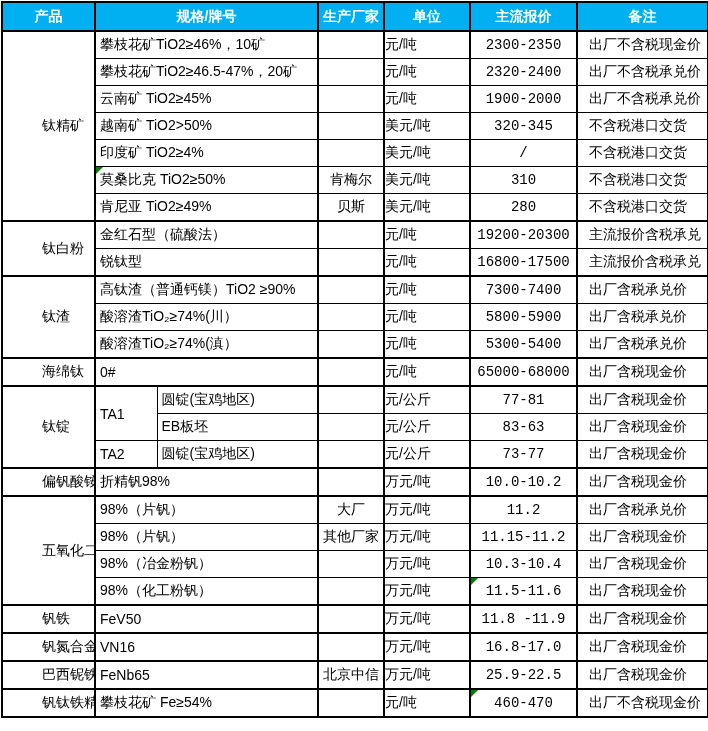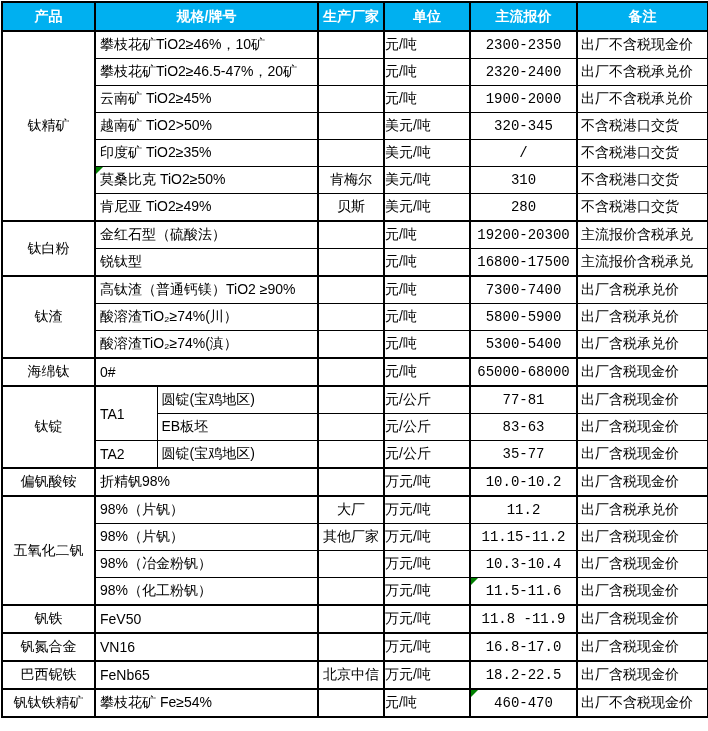--- a/index.html
+++ b/index.html
@@ -15,7 +15,7 @@
   td.maker{text-align:center;margin-left:8px;}
   td.unit{}
   td.price{text-align:center;position:relative;font-family:Liberation Mono, monospace;}
-  td.note{text-align:left;padding-left:3px;margin-left:16px;}
+  td.note{text-align:left;padding-left:11px;margin-left:16px;}
   .flag{position:absolute;top:0;left:0;width:0;height:0;border-top:7px solid #008000;border-right:7px solid transparent;}
 </style>
 </head>

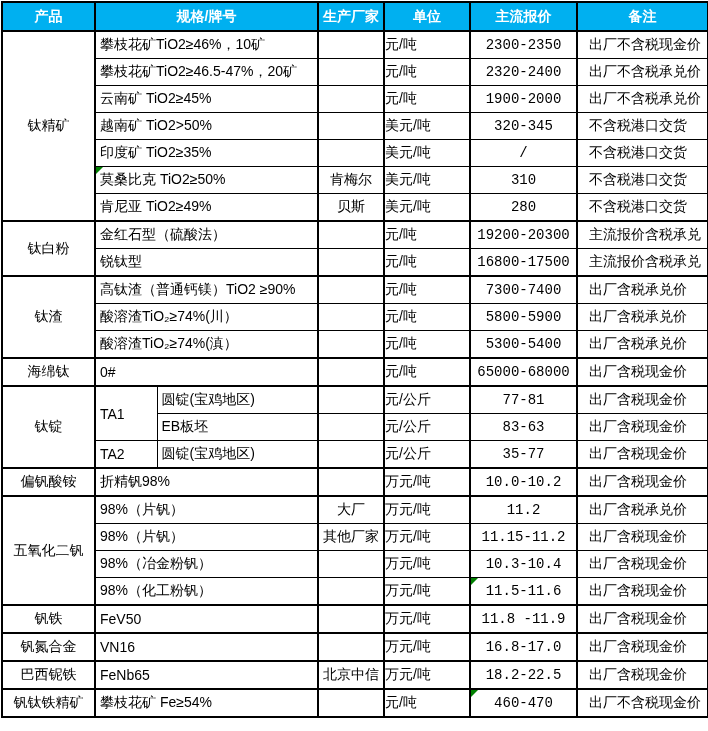--- a/index.html
+++ b/index.html
@@ -10,7 +10,7 @@
   tbody td{height:26px;background:#fff;}
   tr.gs > td{border-top:2px solid #000;}
   .cs{border-left:2px solid #000;}
-  td.product{text-align:center;}
+  td.product{text-align:left;padding-left:39px;}
   td.spec{text-align:left;padding-left:4px;position:relative;}
   td.maker{text-align:center;margin-left:8px;}
   td.unit{}

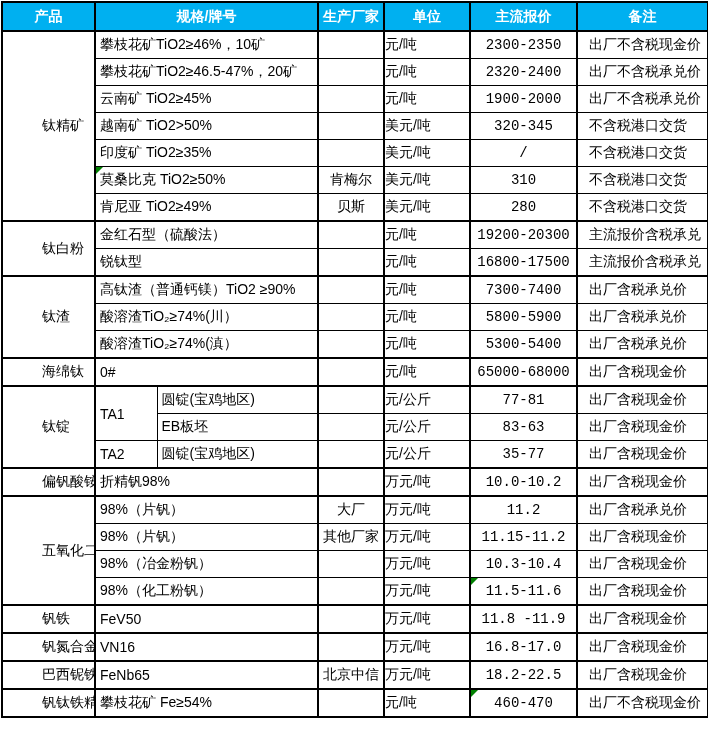--- a/index.html
+++ b/index.html
@@ -73,7 +73,7 @@
       <td class="note cs">不含税港口交货</td>
     </tr>
     <tr>
-      <td class="spec cs" colspan="2">印度矿 TiO2≥35%</td>
+      <td class="spec cs" colspan="2">印度矿 TiO2≥4%</td>
       <td class="maker cs"></td>
       <td class="unit cs">美元/吨</td>
       <td class="price cs">/</td>

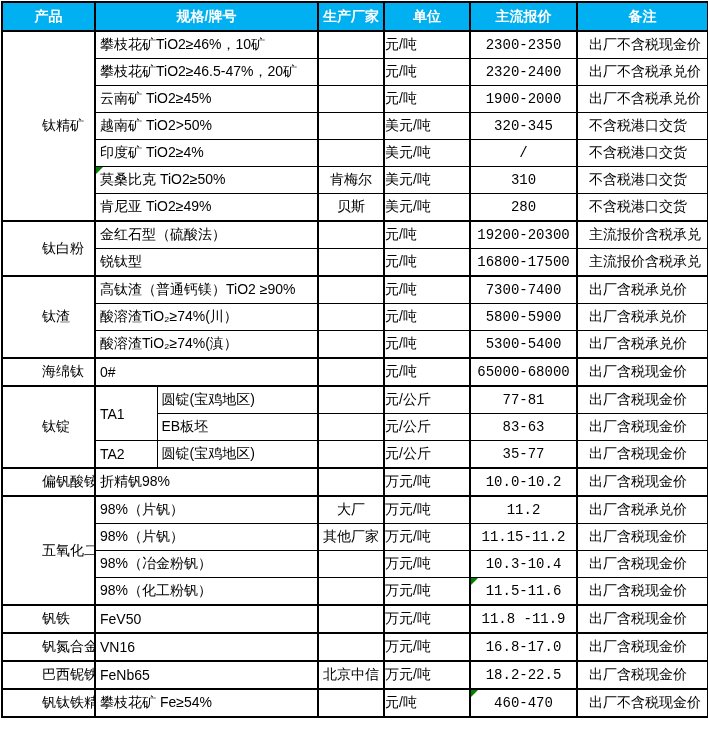--- a/index.html
+++ b/index.html
@@ -163,7 +163,7 @@
       <td class="spec">圆锭(宝鸡地区)</td>
       <td class="maker cs"></td>
       <td class="unit cs">元/公斤</td>
-      <td class="price cs">35-77</td>
+      <td class="price cs">73-77</td>
       <td class="note cs">出厂含税现金价</td>
     </tr>
 

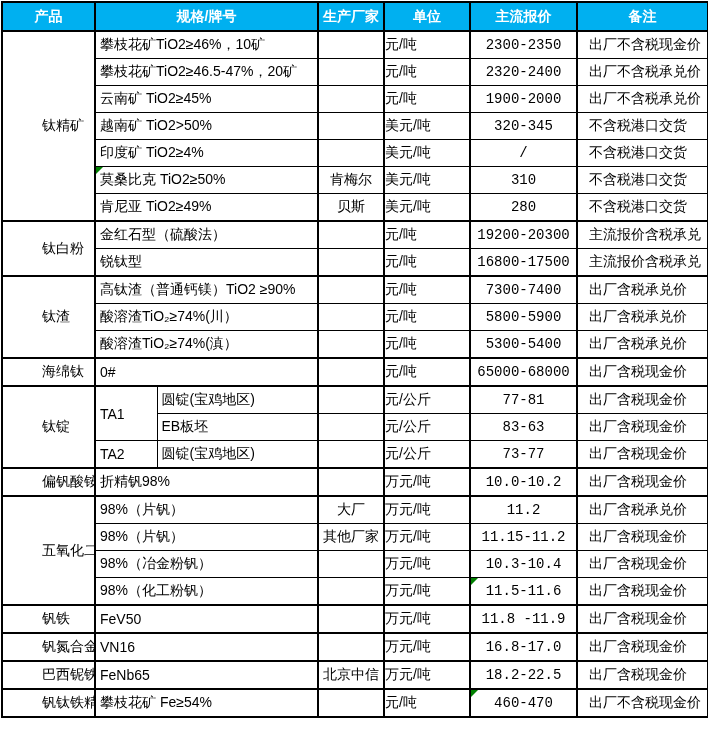--- a/index.html
+++ b/index.html
@@ -229,7 +229,7 @@
       <td class="spec cs" colspan="2">FeNb65</td>
       <td class="maker cs">北京中信</td>
       <td class="unit cs">万元/吨</td>
-      <td class="price cs">18.2-22.5</td>
+      <td class="price cs">25.9-22.5</td>
       <td class="note cs">出厂含税现金价</td>
     </tr>
 

